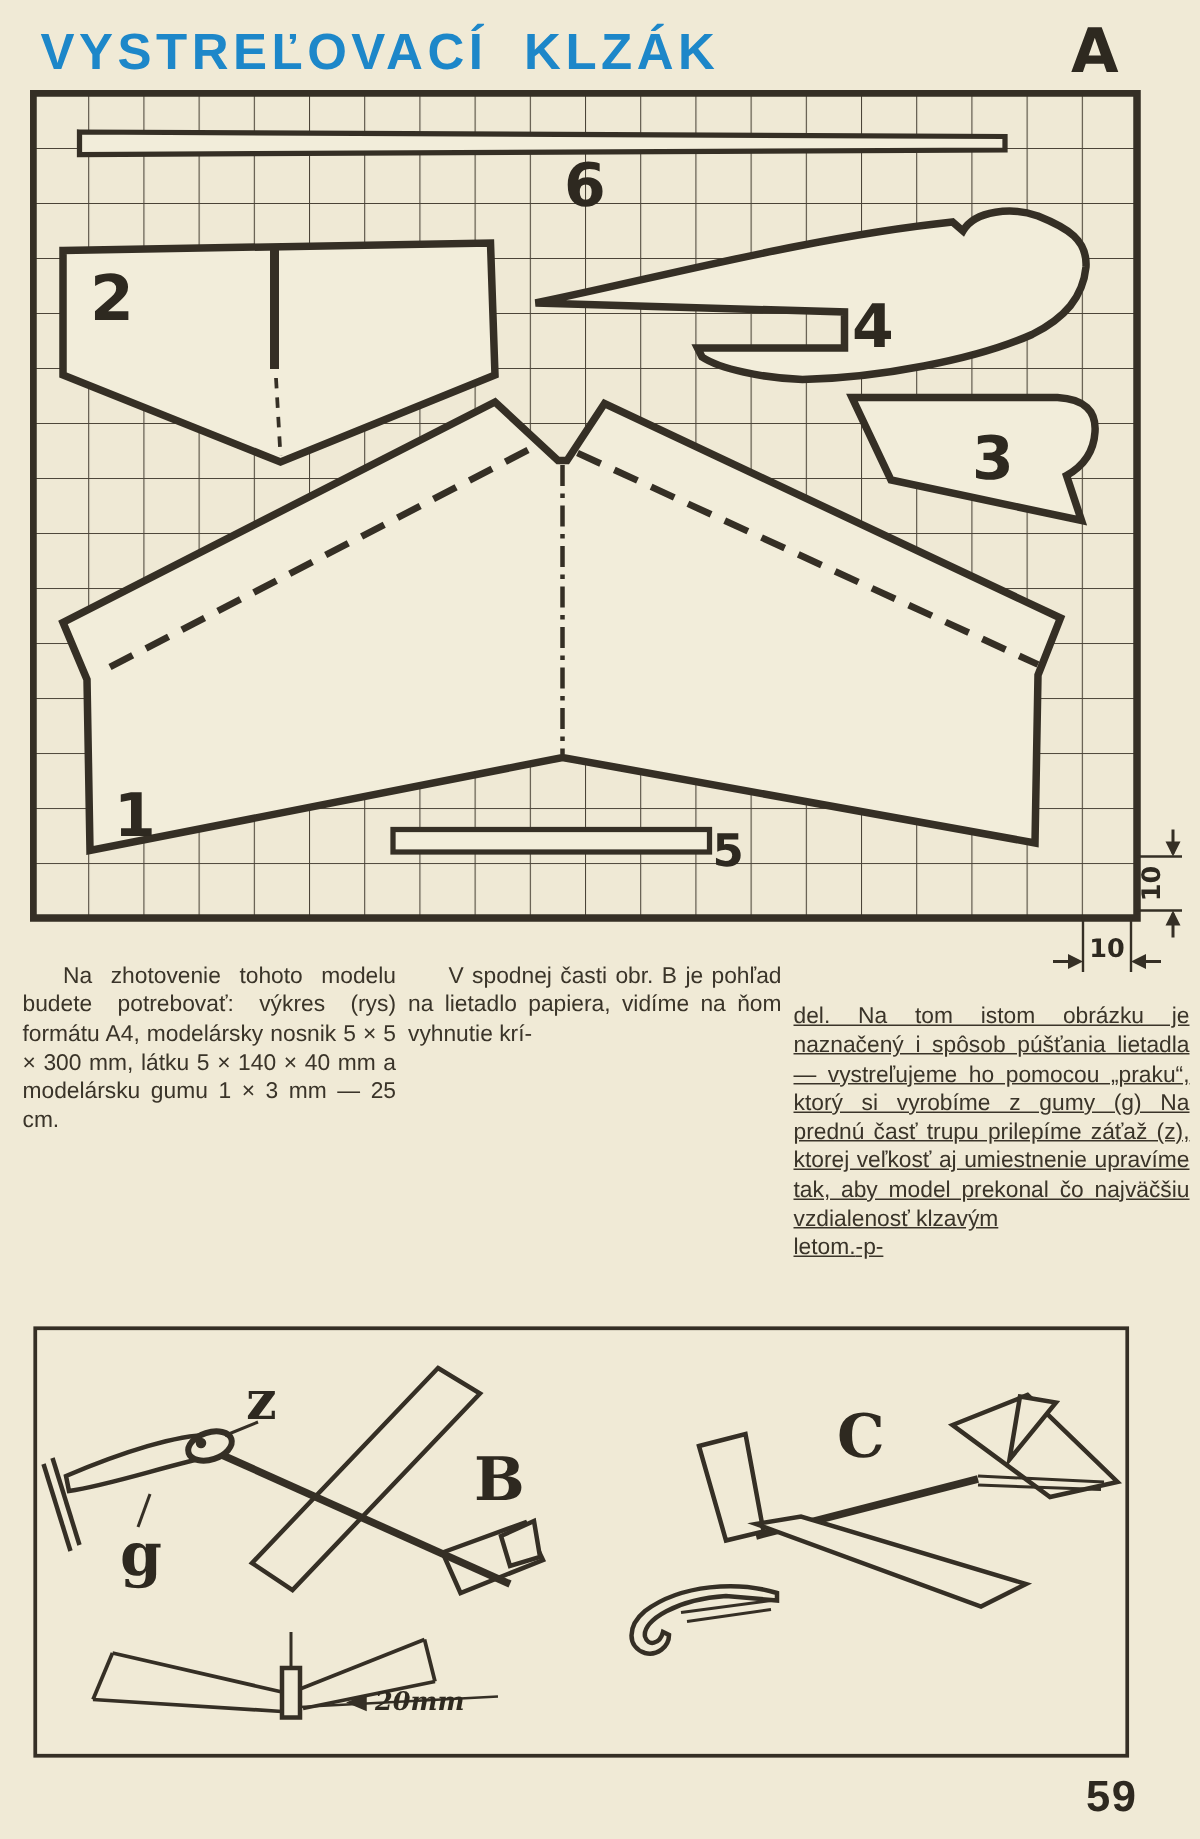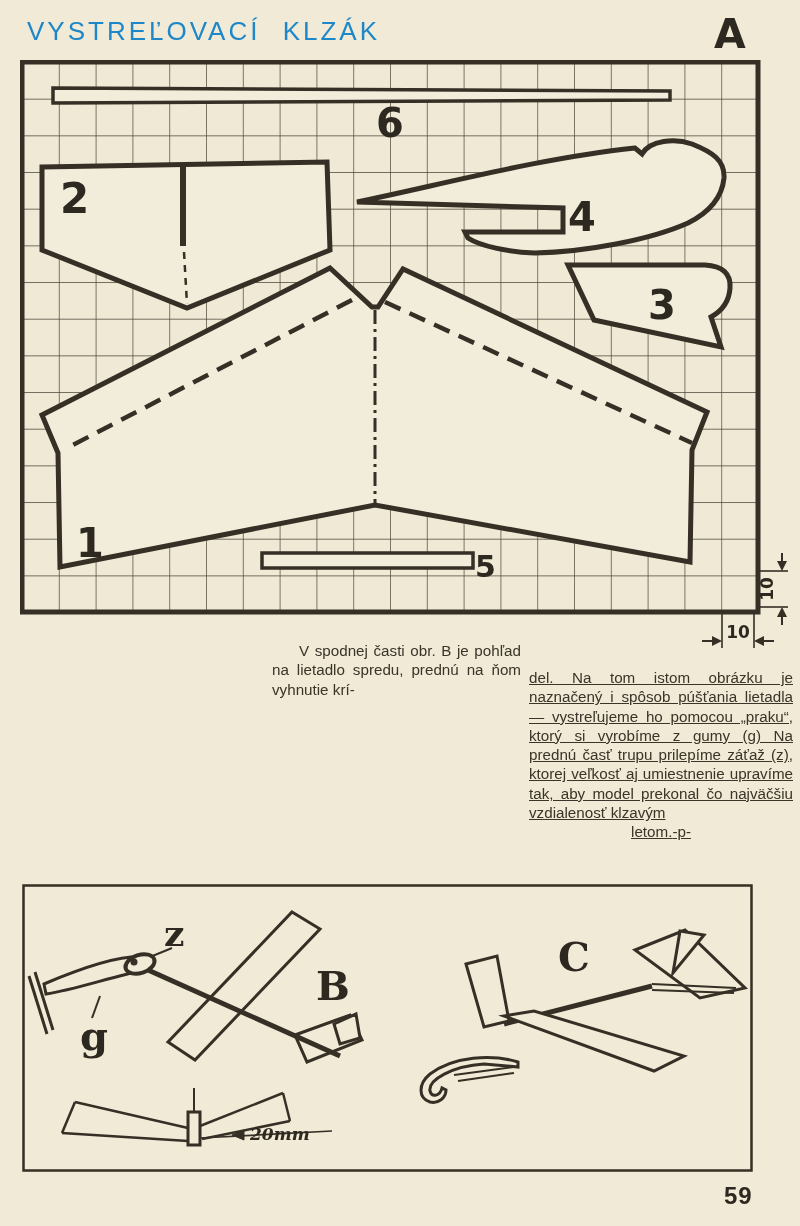--- a/index.html
+++ b/index.html
@@ -10,7 +10,7 @@
   }
   .page-title{
     position:absolute;left:27px;top:16px;
-    font-size:26px;font-weight:normal;letter-spacing:3px;word-spacing:12px;
+    font-size:34px;font-weight:bold;letter-spacing:3px;word-spacing:12px;
     color:#1d87c9;
   }
   .fig-a-label{

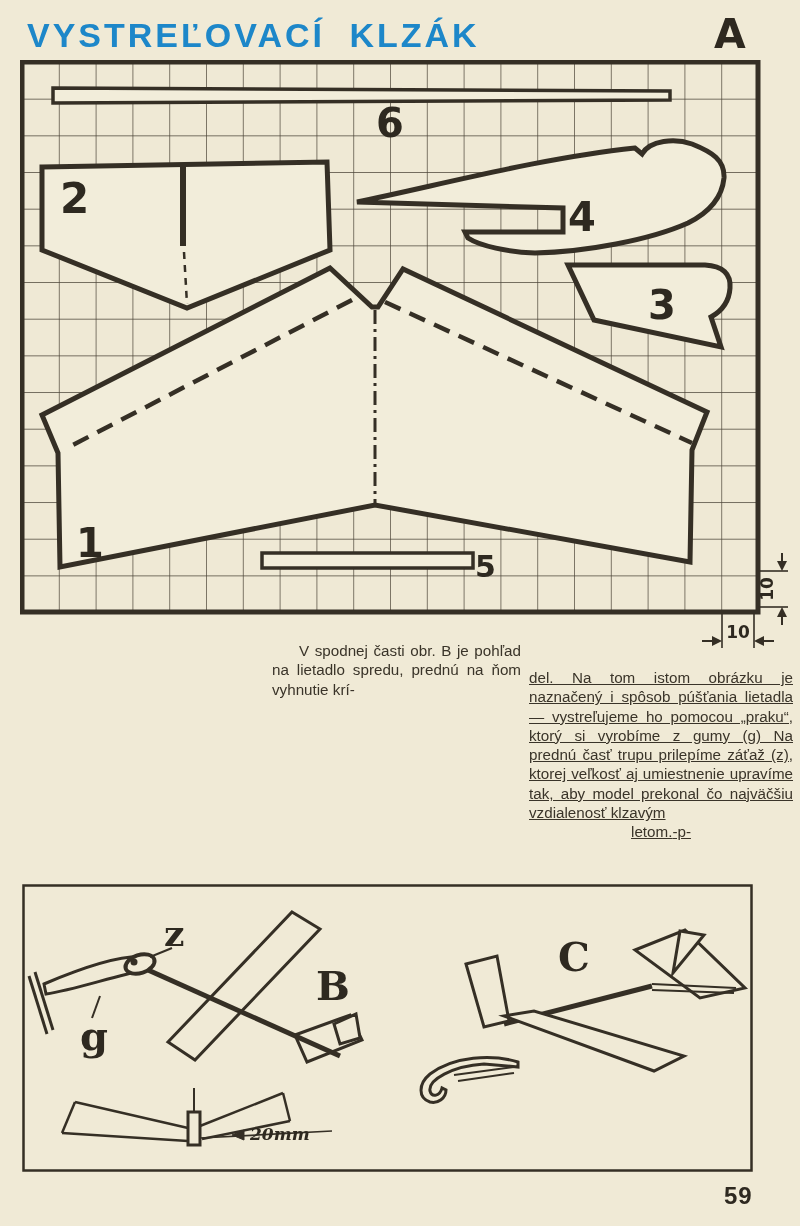--- a/index.html
+++ b/index.html
@@ -119,6 +119,7 @@
 
 <div class="cols">
   <div class="col">
+    <p>Na zhotovenie tohoto modelu budete potrebovať: výkres (rys) formátu A4, modelársky nosnik 5 × 5 × 300 mm, látku 5 × 140 × 40 mm a modelársku gumu 1 × 3 mm — 25 cm.</p>
   </div>
   <div class="col">
     <p>V spodnej časti obr. B je pohľad na lietadlo spredu, prednú na ňom vyhnutie krí-</p>

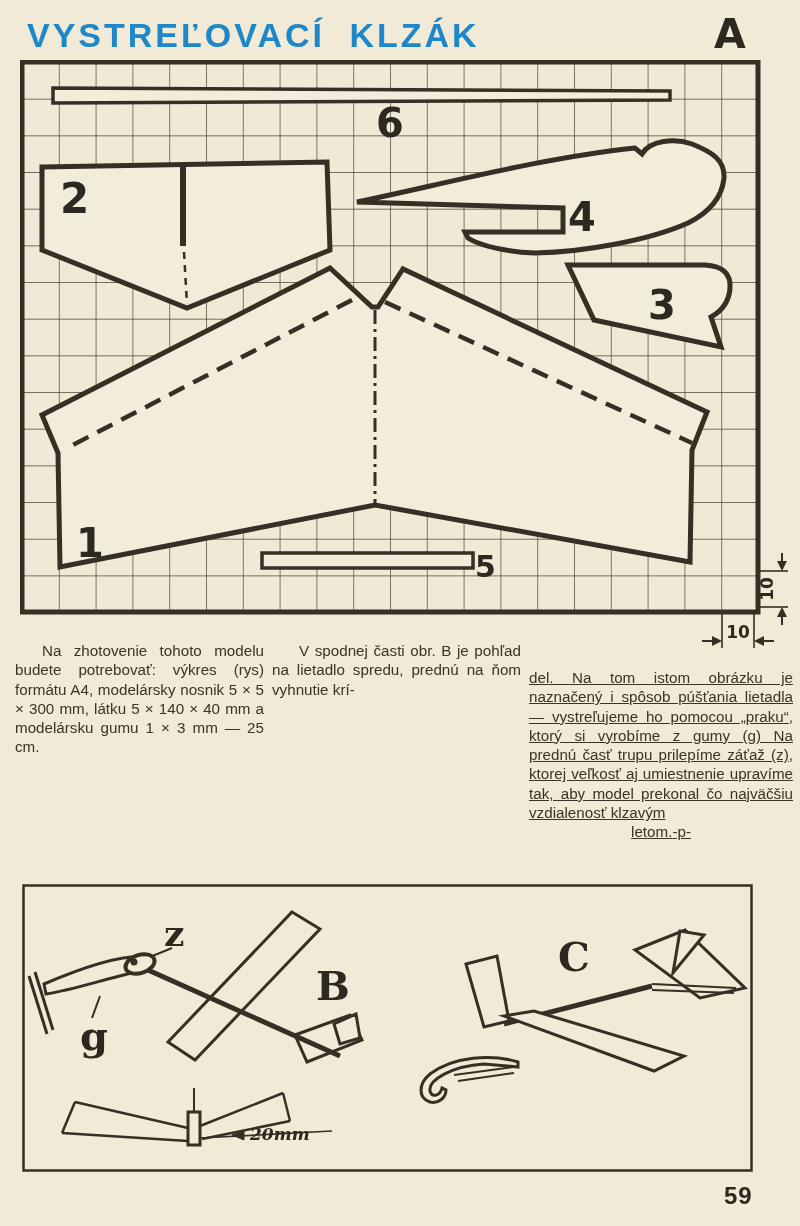--- a/index.html
+++ b/index.html
@@ -122,7 +122,7 @@
     <p>Na zhotovenie tohoto modelu budete potrebovať: výkres (rys) formátu A4, modelársky nosnik 5 × 5 × 300 mm, látku 5 × 140 × 40 mm a modelársku gumu 1 × 3 mm — 25 cm.</p>
   </div>
   <div class="col">
-    <p>V spodnej časti obr. B je pohľad na lietadlo spredu, prednú na ňom vyhnutie krí-</p>
+    <p>V spodnej časti obr. B je pohľad na lietadlo papiera, vidíme na ňom vyhnutie krí-</p>
   </div>
   <div class="col c3">
     <p>del. Na tom istom obrázku je naznačený i spôsob púšťania lietadla — vystreľujeme ho pomocou „praku“, ktorý si vyrobíme z gumy (g) Na prednú časť trupu prilepíme záťaž (z), ktorej veľkosť aj umiestnenie upravíme tak, aby model prekonal čo najväčšiu vzdialenosť klzavým</p>

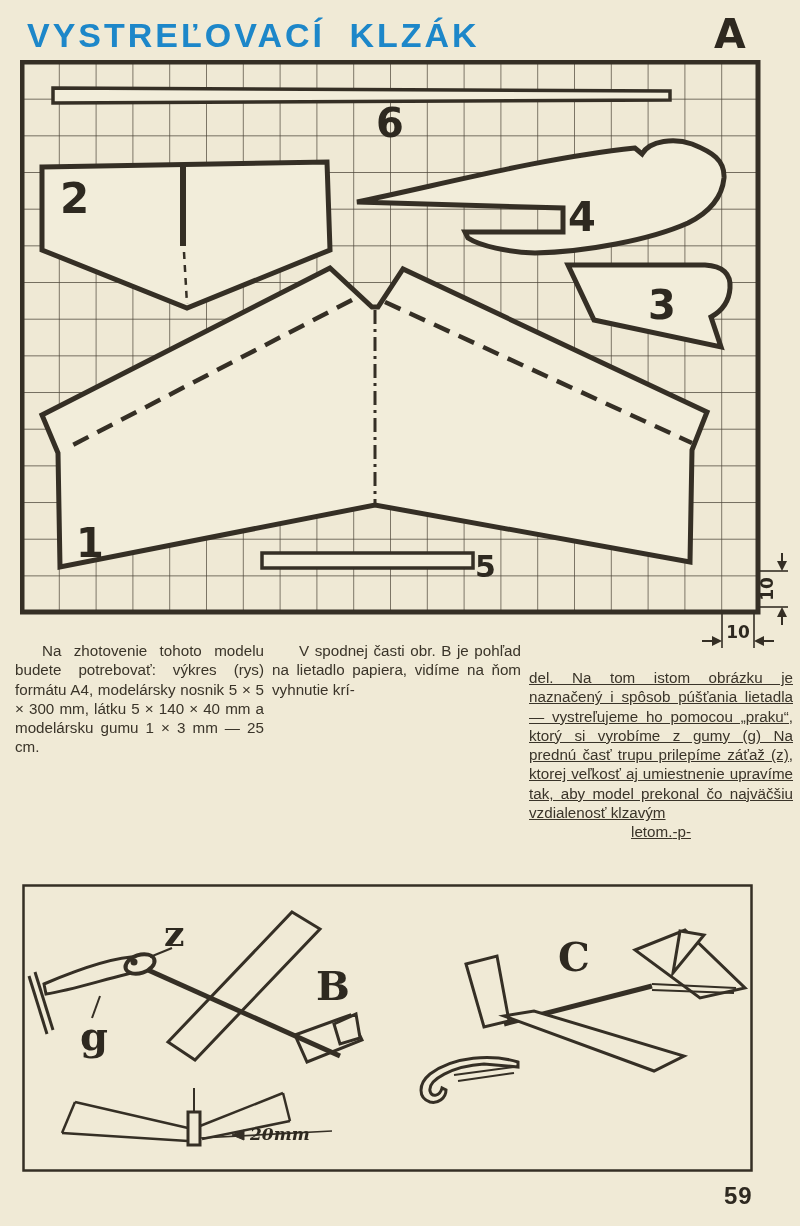--- a/index.html
+++ b/index.html
@@ -28,7 +28,7 @@
   .col p{margin:0;text-indent:27px;}
   .col.c3{width:264px;padding-top:27px;text-decoration:underline;}
   .col.c3 p{text-indent:0;}
-  .sig-line{display:flex;justify-content:center;}
+  .sig-line{display:flex;justify-content:flex-start;}
   .page-num{
     position:absolute;left:724px;top:1182px;
     font-size:24px;font-weight:bold;color:#2e2920;letter-spacing:1px;

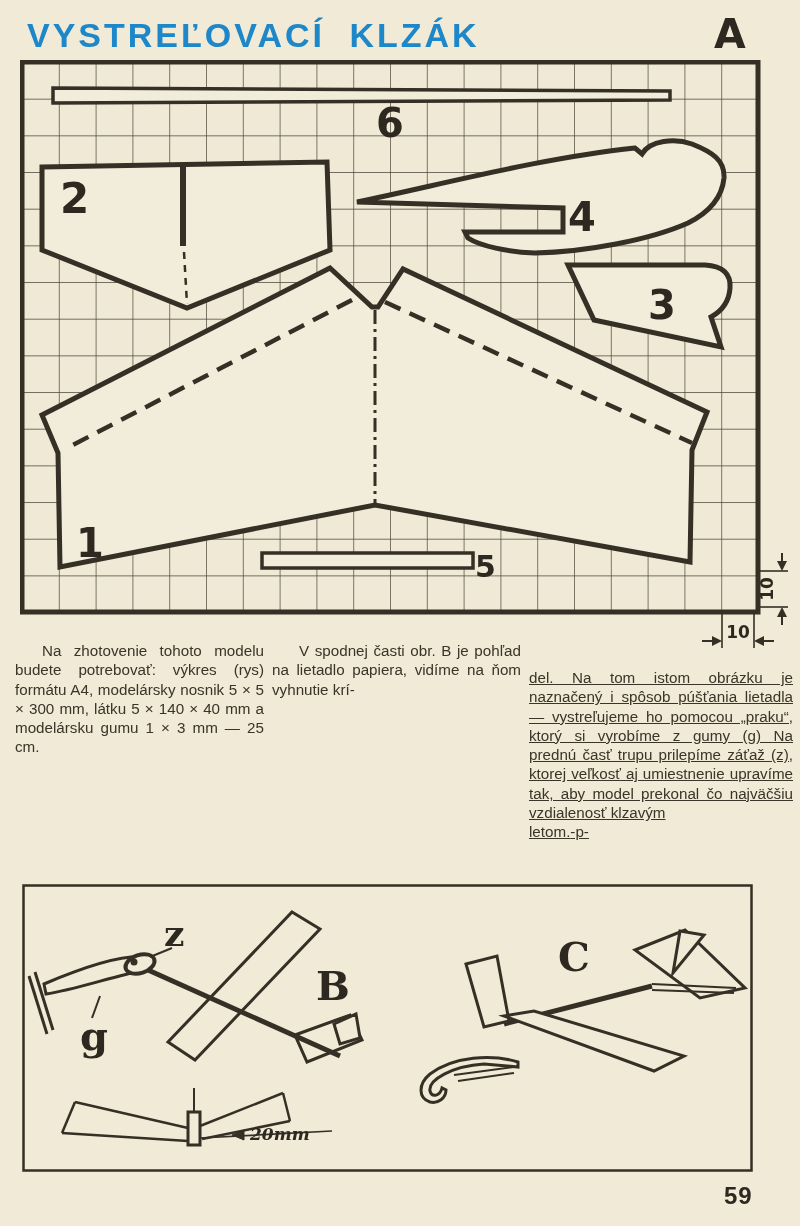--- a/index.html
+++ b/index.html
@@ -31,7 +31,7 @@
   .sig-line{display:flex;justify-content:flex-start;}
   .page-num{
     position:absolute;left:724px;top:1182px;
-    font-size:24px;font-weight:bold;color:#2e2920;letter-spacing:1px;
+    font-size:29px;font-weight:bold;color:#2e2920;letter-spacing:1px;
   }
   .ink{stroke:#352f25;}
   text.partnum{

